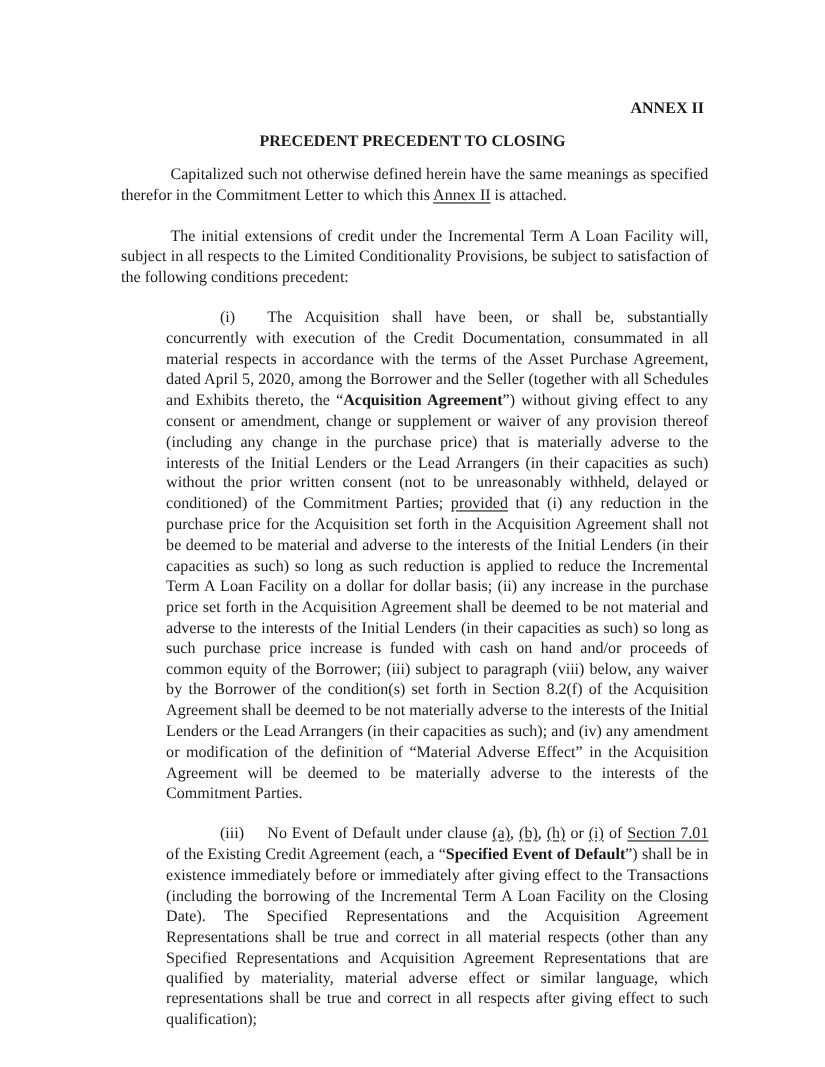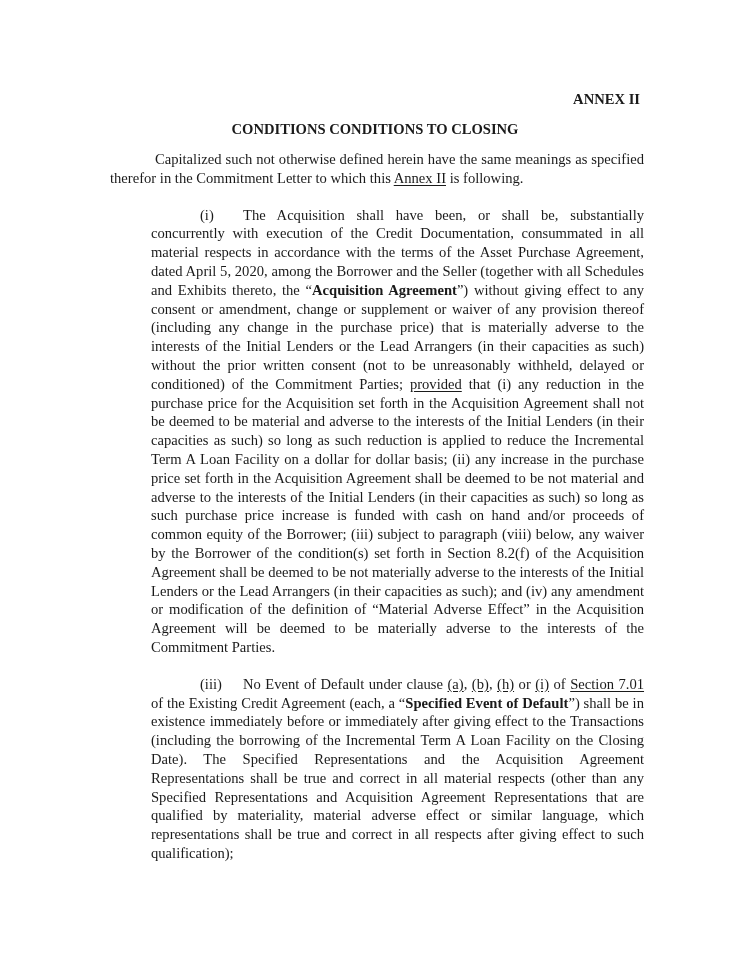--- a/index.html
+++ b/index.html
@@ -35,7 +35,7 @@
 
 <div class="page">
   <div class="annex-label">ANNEX II</div>
-  <div class="title">CONDITIONS CONDITIONS TO CLOSING</div>
+  <div class="title">PRECEDENT PRECEDENT TO CLOSING</div>
 
   <div class="body-text">
     <p class="para"><span>Capitalized such not otherwise defined herein have the same meanings as specified therefor in the Commitment Letter to which this </span><u>Annex II</u><span> is following.</span></p>

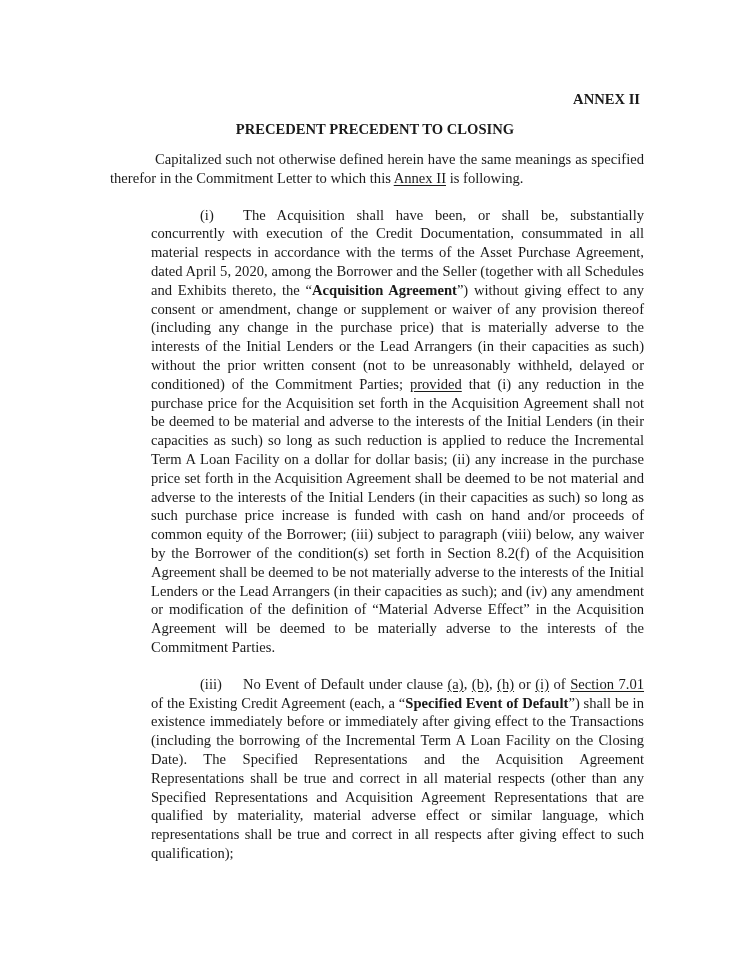--- a/index.html
+++ b/index.html
@@ -38,7 +38,7 @@
   <div class="title">PRECEDENT PRECEDENT TO CLOSING</div>
 
   <div class="body-text">
-    <p class="para"><span>Capitalized such not otherwise defined herein have the same meanings as specified therefor in the Commitment Letter to which this </span><u>Annex II</u><span> is following.</span></p>
+    <p class="para"><span>Capitalized such not otherwise defined herein have the same meanings as specified therefor in the Commitment Letter to which this </span><u>Annex II</u><span> is attached.</span></p>
 
 
     <p class="item"><span class="num">(i)</span><span>The Acquisition shall have been, or shall be, substantially concurrently with execution of the Credit Documentation, consummated in all material respects in accordance with the terms of the Asset Purchase Agreement, dated April 5, 2020, among the Borrower and the Seller (together with all Schedules and Exhibits thereto, the “</span><span class="bi">Acquisition Agreement</span><span>”) without giving effect to any consent or amendment, change or supplement or waiver of any provision thereof (including any change in the purchase price) that is materially adverse to the interests of the Initial Lenders or the Lead Arrangers (in their capacities as such) without the prior written consent (not to be unreasonably withheld, delayed or conditioned) of the Commitment Parties; </span><u>provided</u><span> that (i) any reduction in the purchase price for the Acquisition set forth in the Acquisition Agreement shall not be deemed to be material and adverse to the interests of the Initial Lenders (in their capacities as such) so long as such reduction is applied to reduce the Incremental Term A Loan Facility on a dollar for dollar basis; (ii) any increase in the purchase price set forth in the Acquisition Agreement shall be deemed to be not material and adverse to the interests of the Initial Lenders (in their capacities as such) so long as such purchase price increase is funded with cash on hand and/or proceeds of common equity of the Borrower; (iii) subject to paragraph (viii) below, any waiver by the Borrower of the condition(s) set forth in Section 8.2(f) of the Acquisition Agreement shall be deemed to be not materially adverse to the interests of the Initial Lenders or the Lead Arrangers (in their capacities as such); and (iv) any amendment or modification of the definition of “Material Adverse Effect” in the Acquisition Agreement will be deemed to be materially adverse to the interests of the Commitment Parties.</span></p>

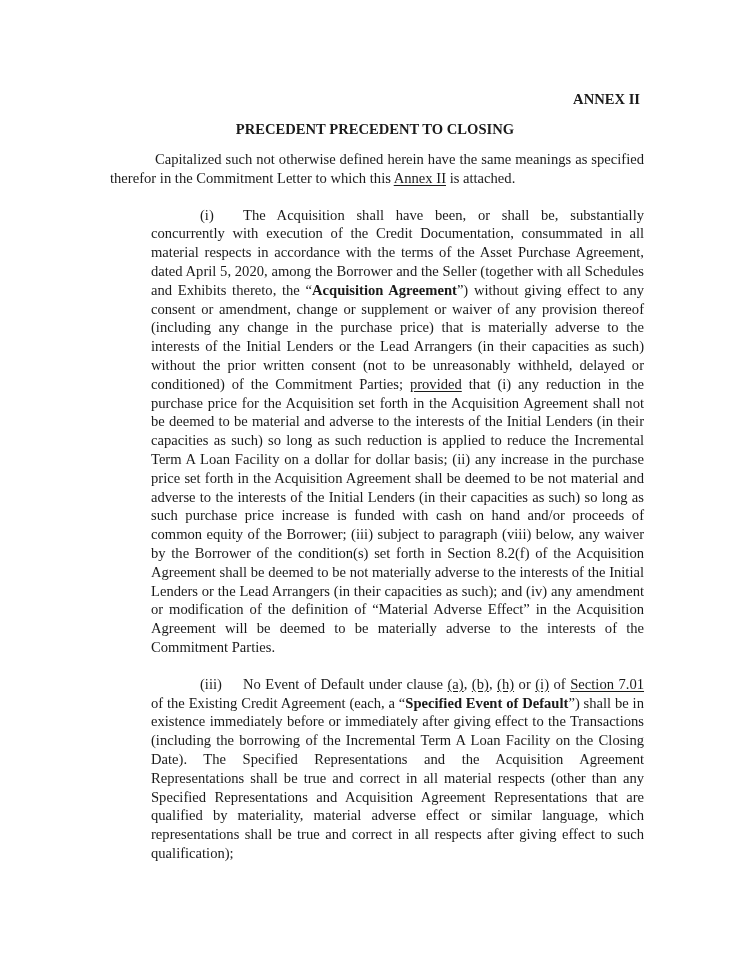--- a/index.html
+++ b/index.html
@@ -40,6 +40,7 @@
   <div class="body-text">
     <p class="para"><span>Capitalized such not otherwise defined herein have the same meanings as specified therefor in the Commitment Letter to which this </span><u>Annex II</u><span> is attached.</span></p>
 
+    <p class="para">The initial extensions of credit under the Incremental Term A Loan Facility will, subject in all respects to the Limited Conditionality Provisions, be subject to satisfaction of the following conditions precedent:</p>
 
     <p class="item"><span class="num">(i)</span><span>The Acquisition shall have been, or shall be, substantially concurrently with execution of the Credit Documentation, consummated in all material respects in accordance with the terms of the Asset Purchase Agreement, dated April 5, 2020, among the Borrower and the Seller (together with all Schedules and Exhibits thereto, the “</span><span class="bi">Acquisition Agreement</span><span>”) without giving effect to any consent or amendment, change or supplement or waiver of any provision thereof (including any change in the purchase price) that is materially adverse to the interests of the Initial Lenders or the Lead Arrangers (in their capacities as such) without the prior written consent (not to be unreasonably withheld, delayed or conditioned) of the Commitment Parties; </span><u>provided</u><span> that (i) any reduction in the purchase price for the Acquisition set forth in the Acquisition Agreement shall not be deemed to be material and adverse to the interests of the Initial Lenders (in their capacities as such) so long as such reduction is applied to reduce the Incremental Term A Loan Facility on a dollar for dollar basis; (ii) any increase in the purchase price set forth in the Acquisition Agreement shall be deemed to be not material and adverse to the interests of the Initial Lenders (in their capacities as such) so long as such purchase price increase is funded with cash on hand and/or proceeds of common equity of the Borrower; (iii) subject to paragraph (viii) below, any waiver by the Borrower of the condition(s) set forth in Section 8.2(f) of the Acquisition Agreement shall be deemed to be not materially adverse to the interests of the Initial Lenders or the Lead Arrangers (in their capacities as such); and (iv) any amendment or modification of the definition of “Material Adverse Effect” in the Acquisition Agreement will be deemed to be materially adverse to the interests of the Commitment Parties.</span></p>
 

